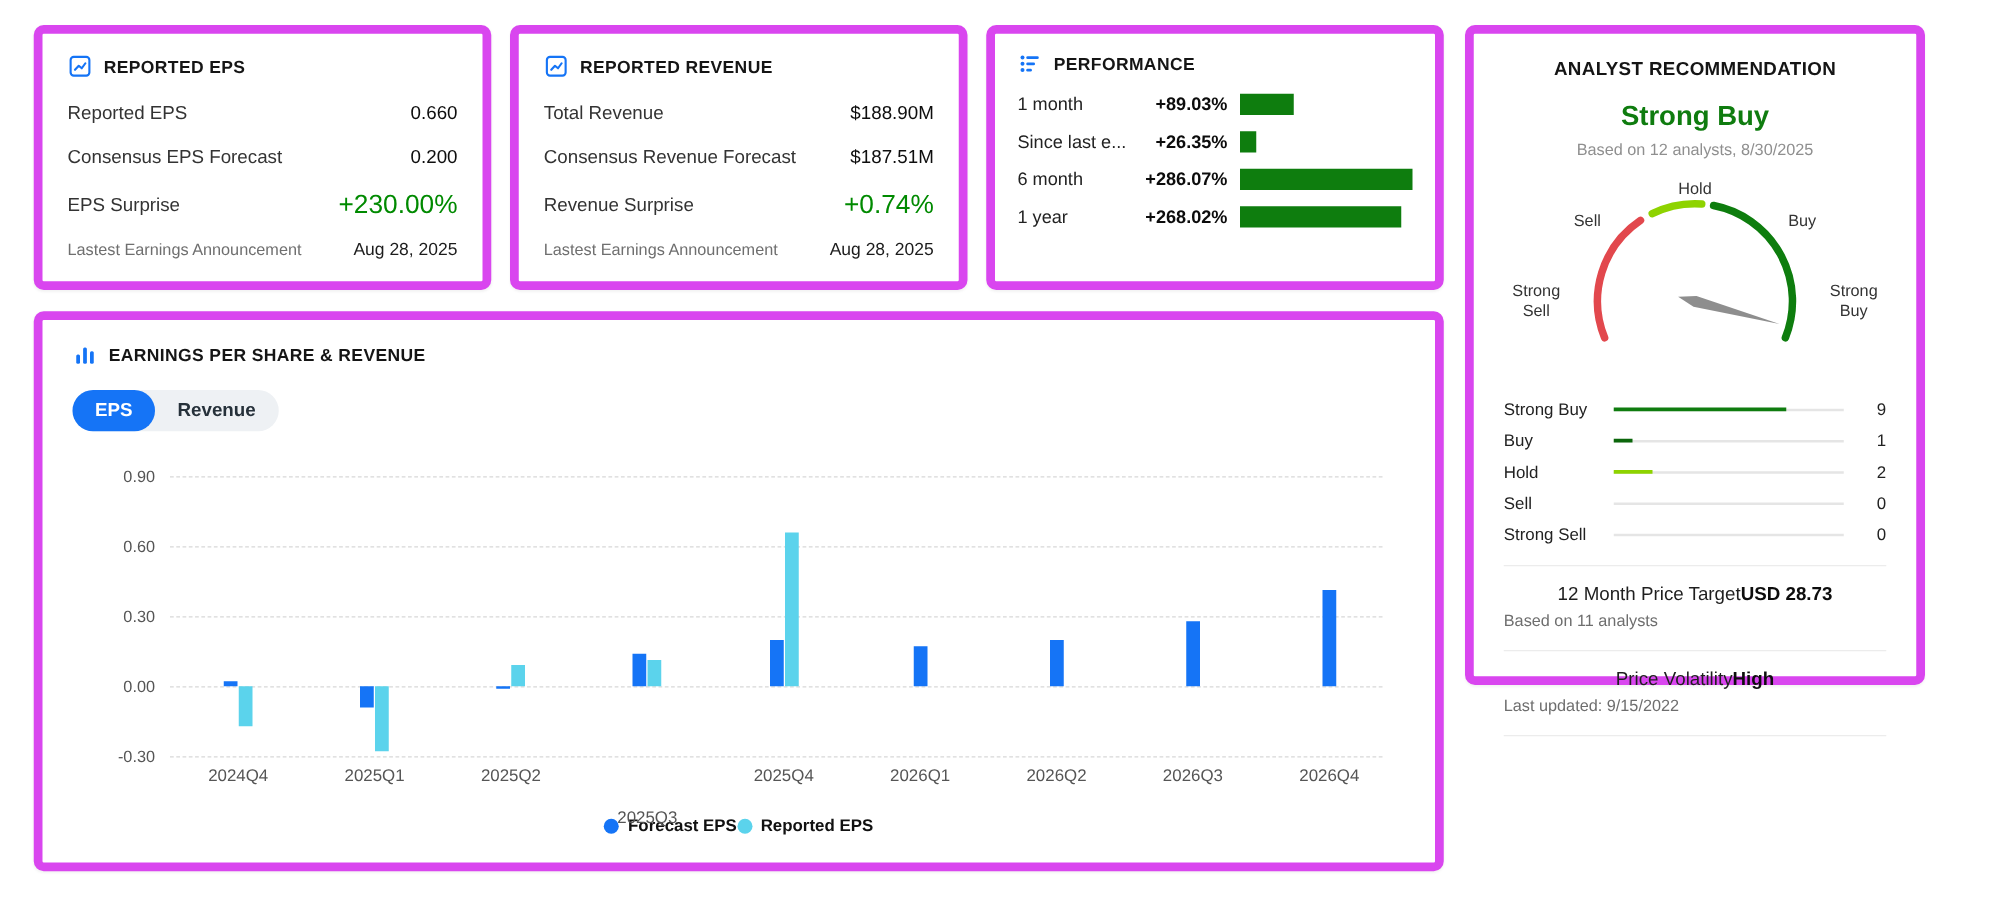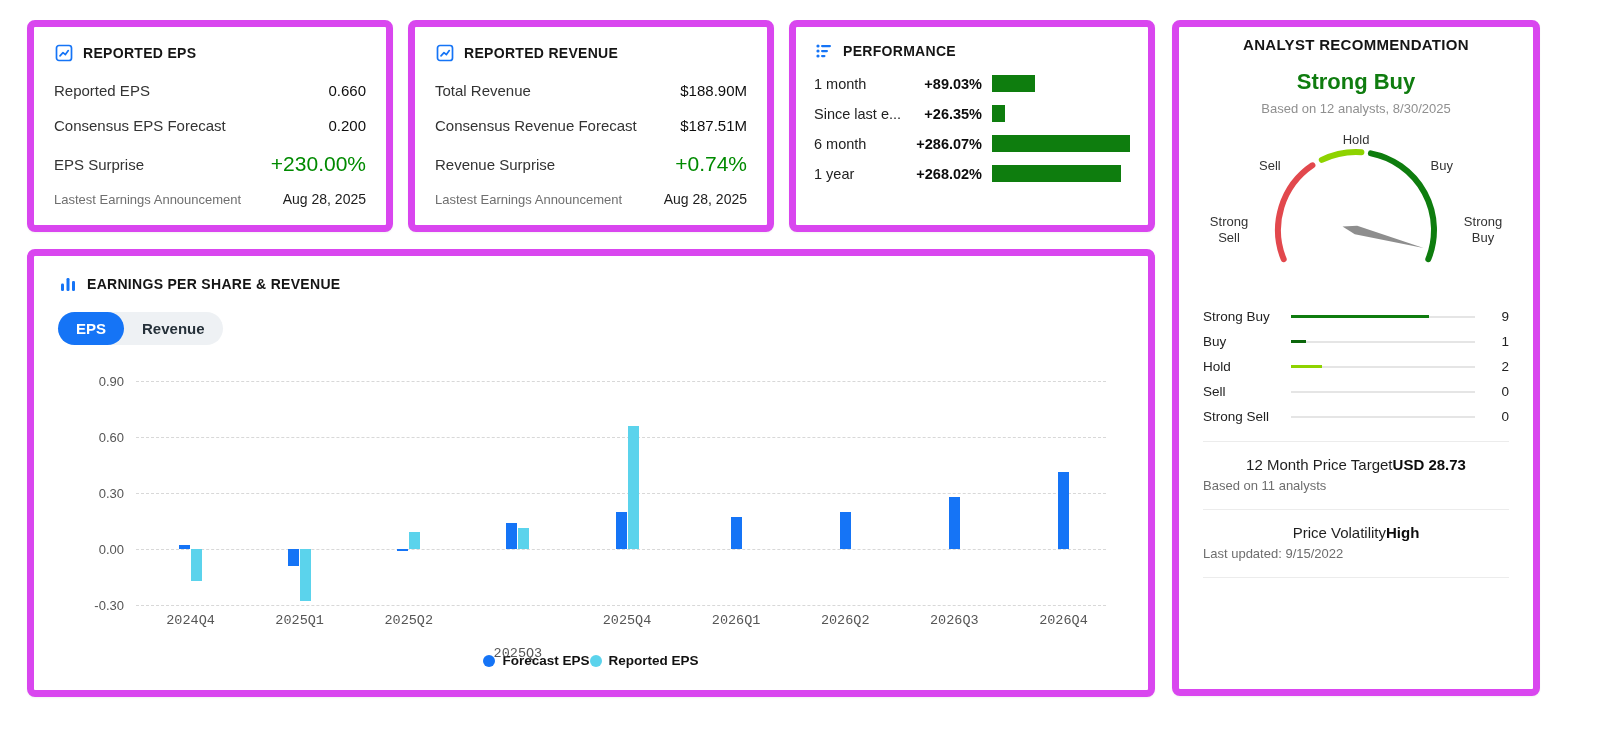--- a/index.html
+++ b/index.html
@@ -49,7 +49,7 @@
   .legend-item span:last-child { font-size:13.5px; font-weight:700; color:#111; }
 
   
-  .analyst-card { width:368px; height:676px; padding:9px 24px; }
+  .analyst-card { width:368px; height:528px; padding:20px 24px; }
   .analyst-title { text-align:center; font-size:15px; font-weight:700; letter-spacing:.3px; color:#151515; }
   .rating { text-align:center; font-size:22px; font-weight:700; color:var(--rating-green); margin-top:16px; }
   .rating-sub { text-align:center; font-size:13px; color:#8f8f8f; margin-top:6px; }

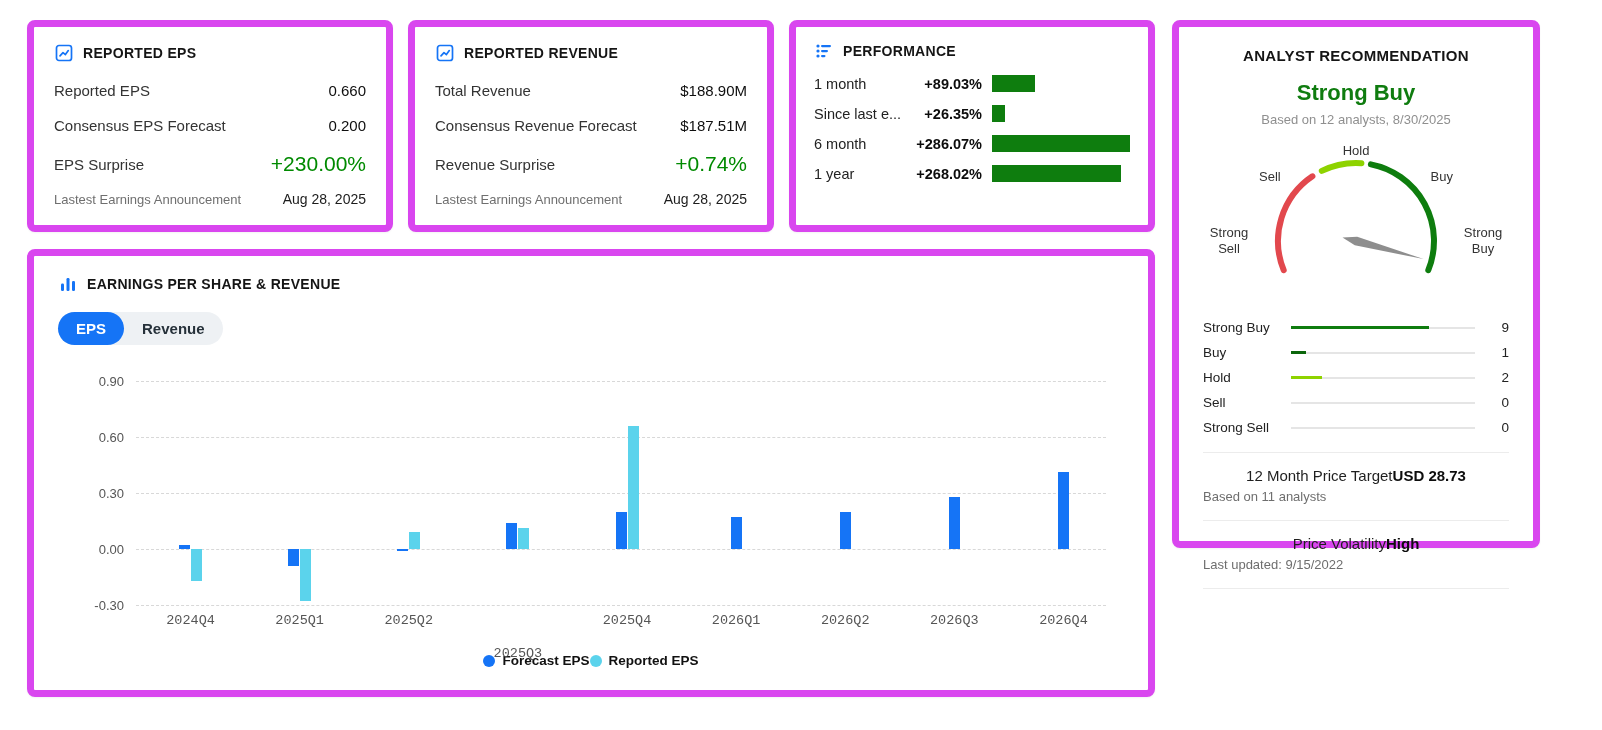--- a/index.html
+++ b/index.html
@@ -41,7 +41,7 @@
   .gridline { position:absolute; left:0; right:0; border-top:1px dashed #d8d8d8; height:0; }
   .ytick { position:absolute; left:-66px; width:54px; text-align:right; font-size:13px; color:#555;
     transform:translateY(-50%); }
-  .xtick { position:absolute; text-align:center; font-size:13.5px; color:#555;font-family:Liberation Mono, monospace; }
+  .xtick { position:absolute; text-align:center; font-size:13.5px; color:#555; }
   .bar { position:absolute; }
   .legend { display:flex; justify-content:center; margin-top:48px; }
   .legend-item { display:flex; align-items:center; gap:7px; cursor:pointer; }

